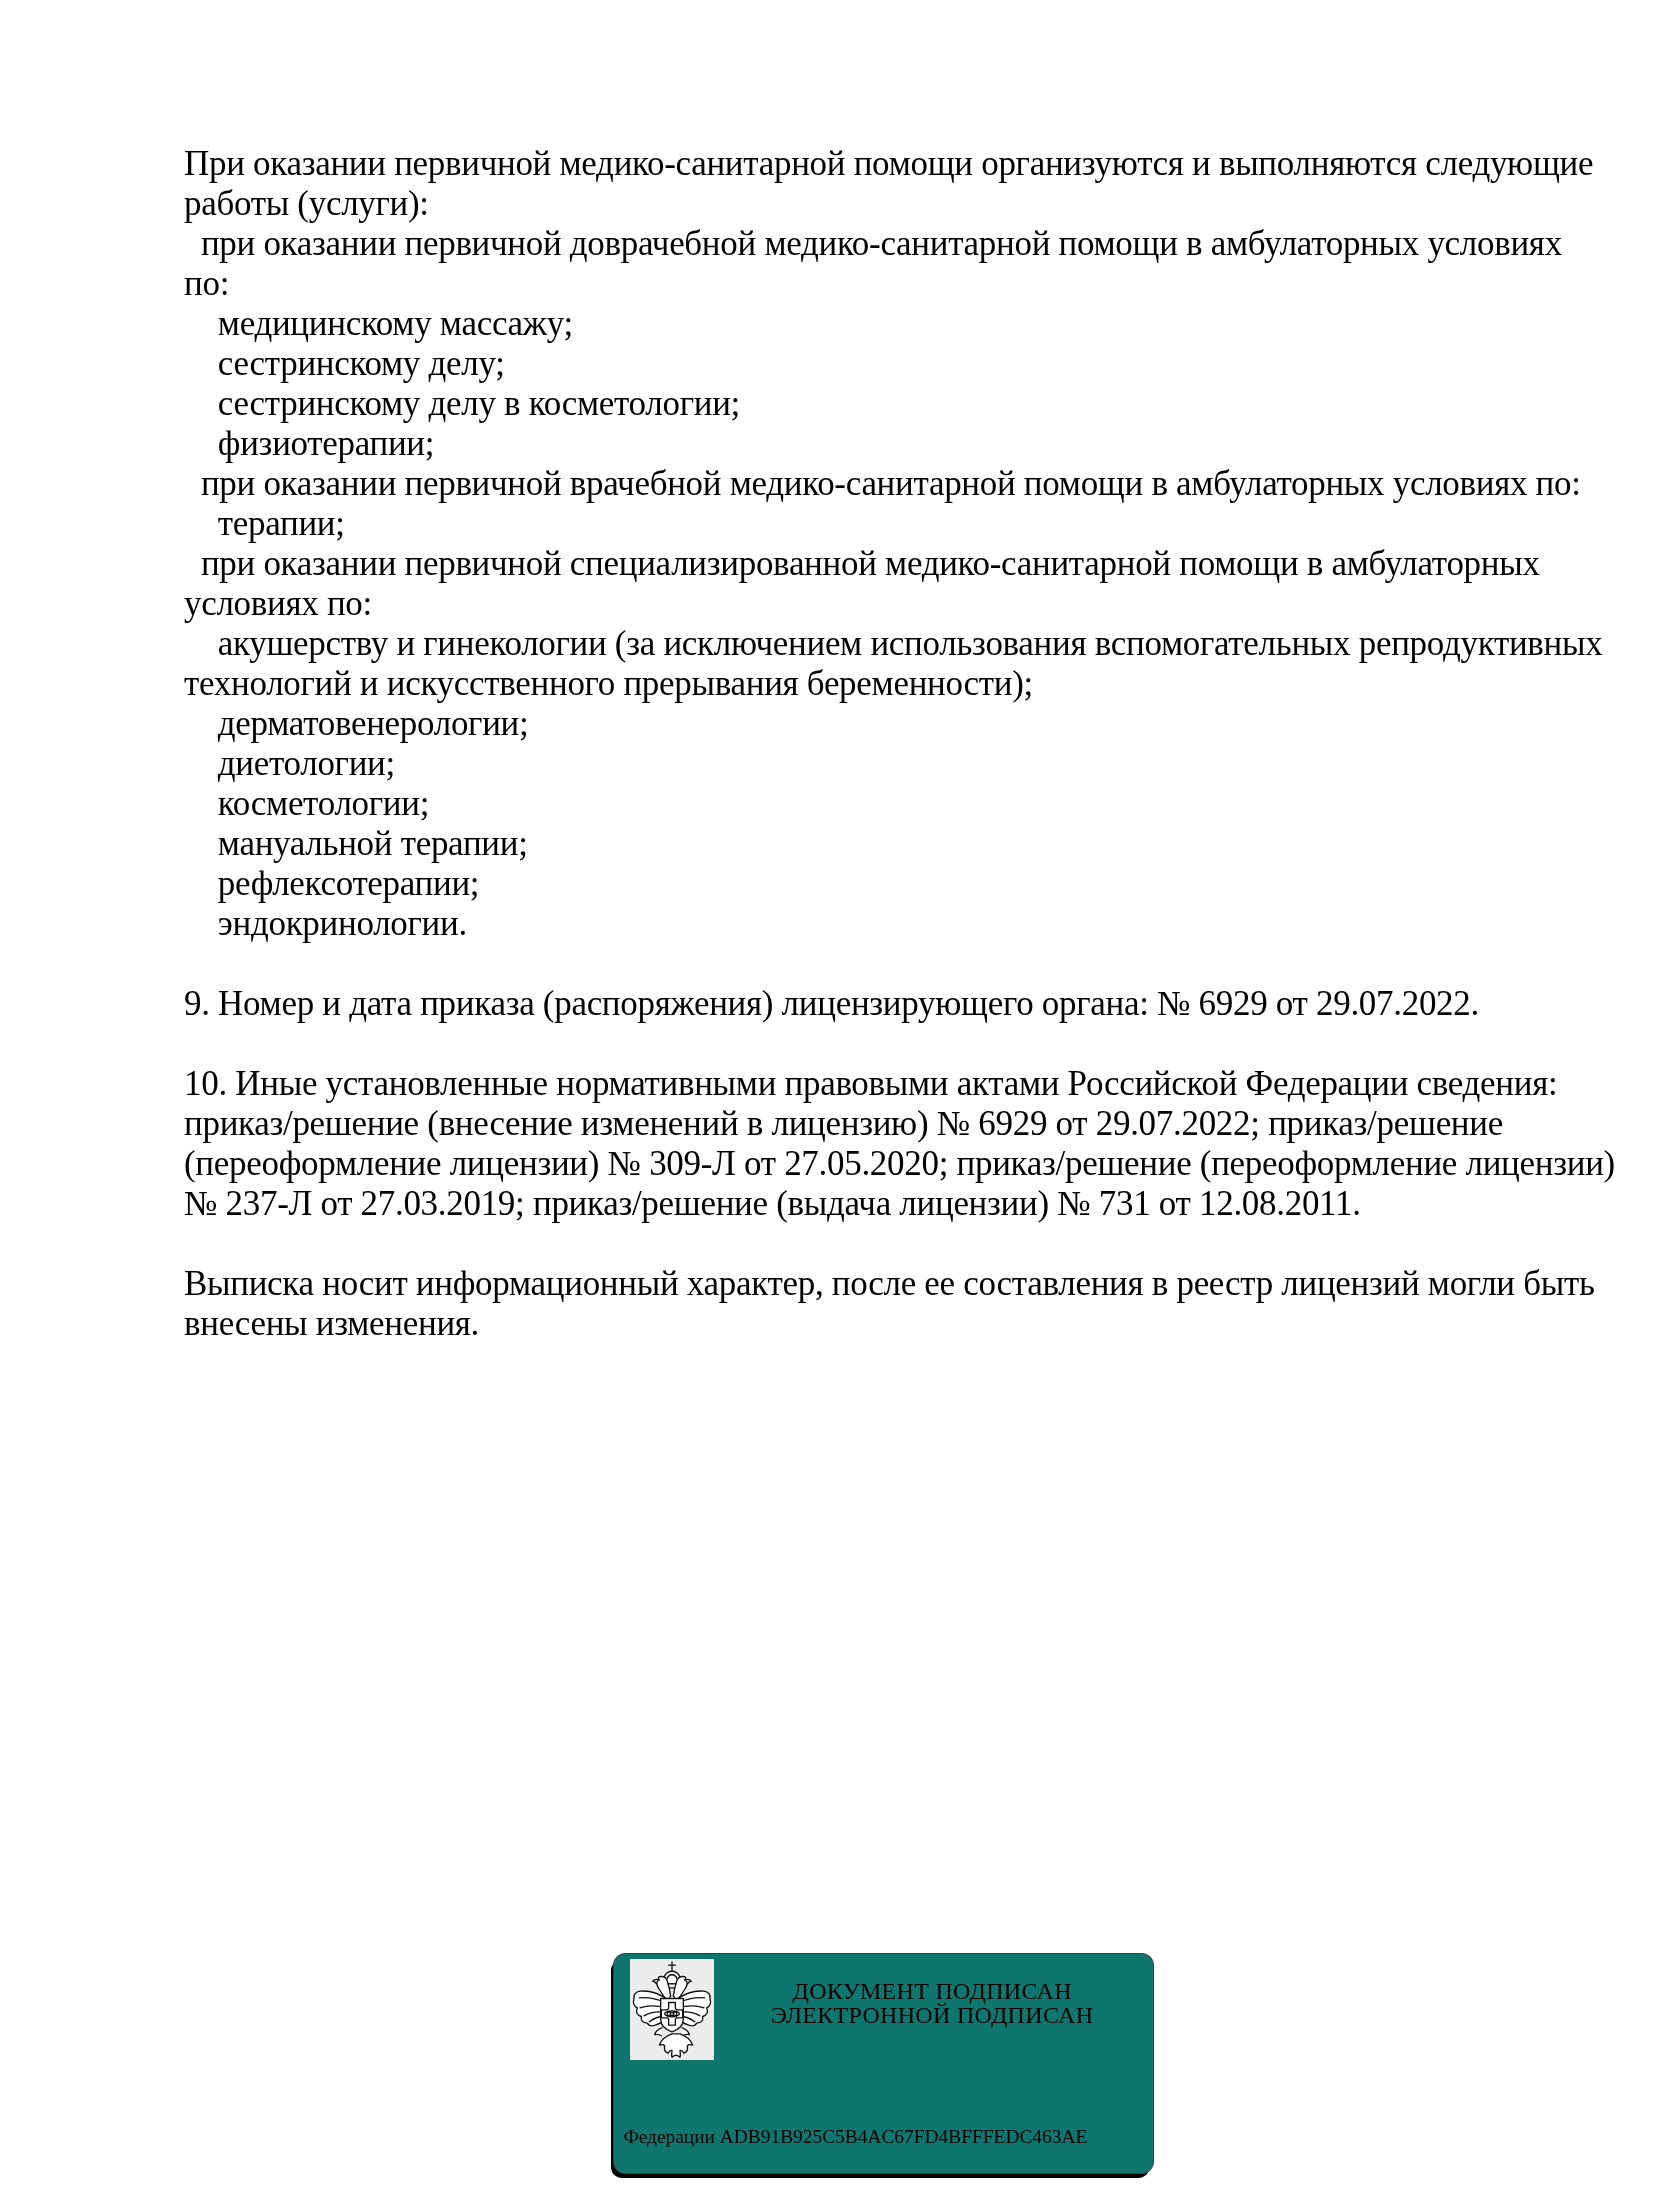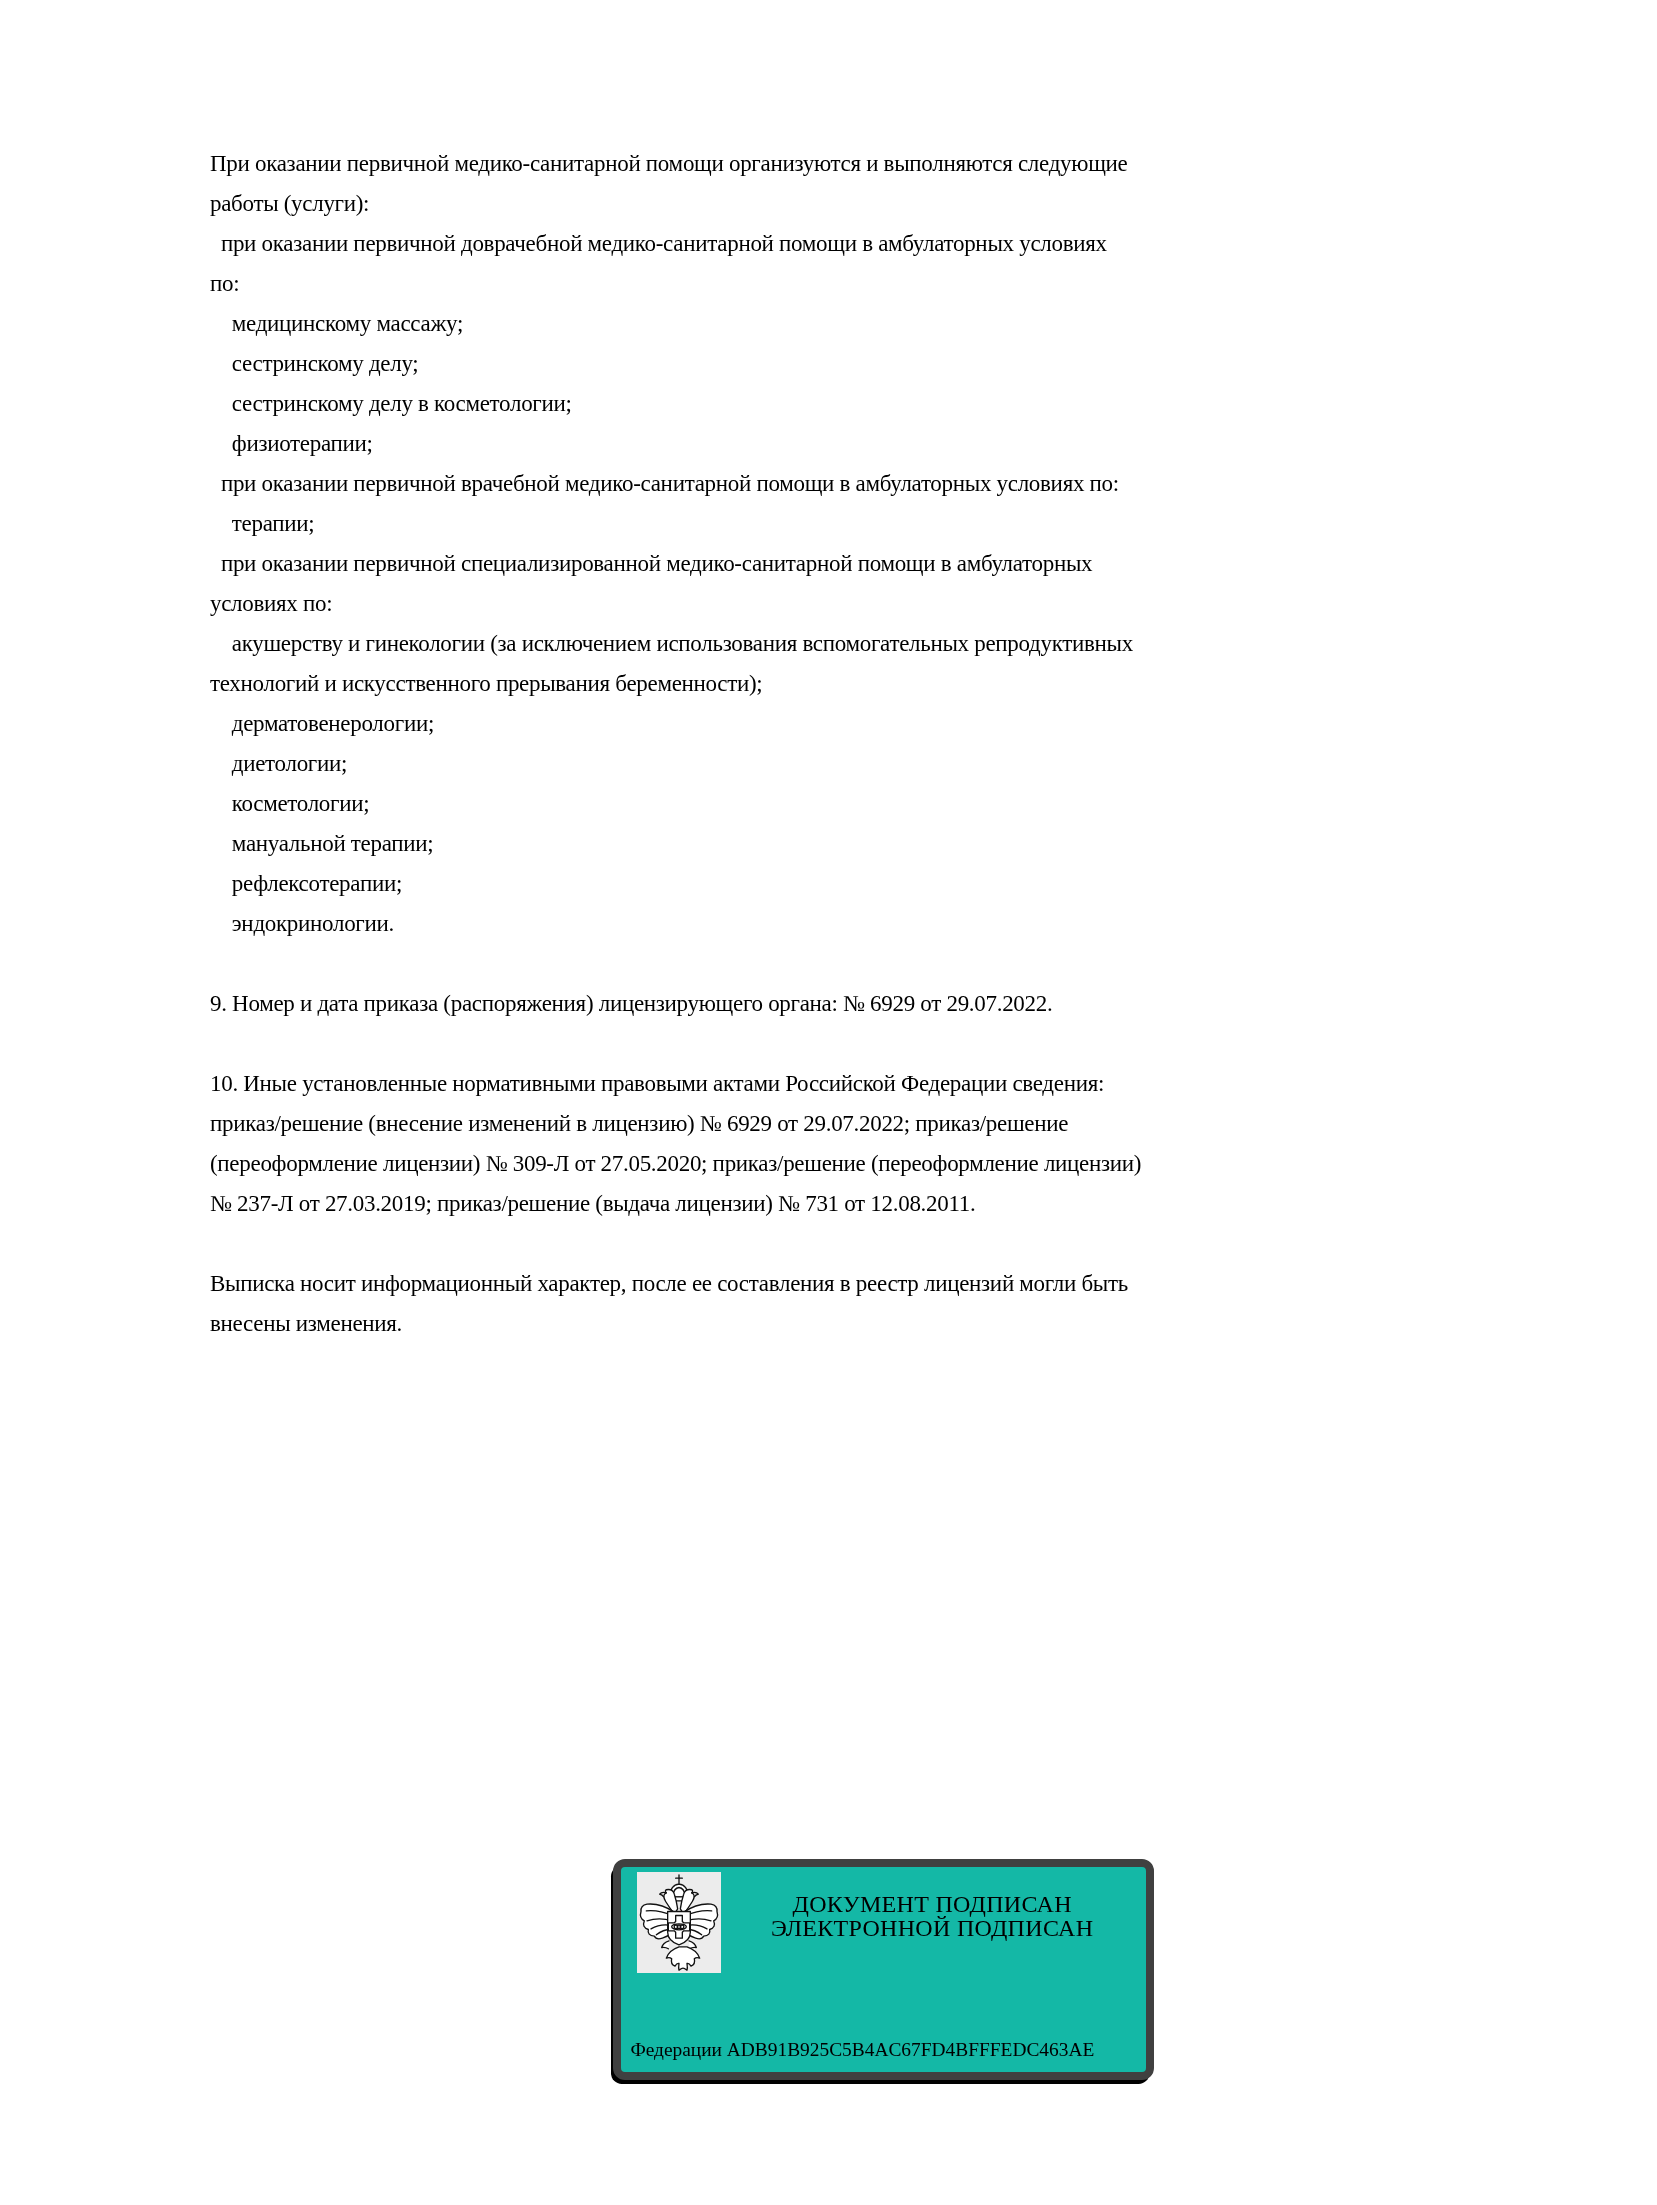--- a/index.html
+++ b/index.html
@@ -15,10 +15,10 @@
   }
   .doc-body {
     position: absolute;
-    left: 210px;
+    left: 184px;
     top: 144px;
     width: 1417px;
-    font-size: 23px;
+    font-size: 35px;
     line-height: 40px;
     letter-spacing: -0.3px;
     white-space: pre;

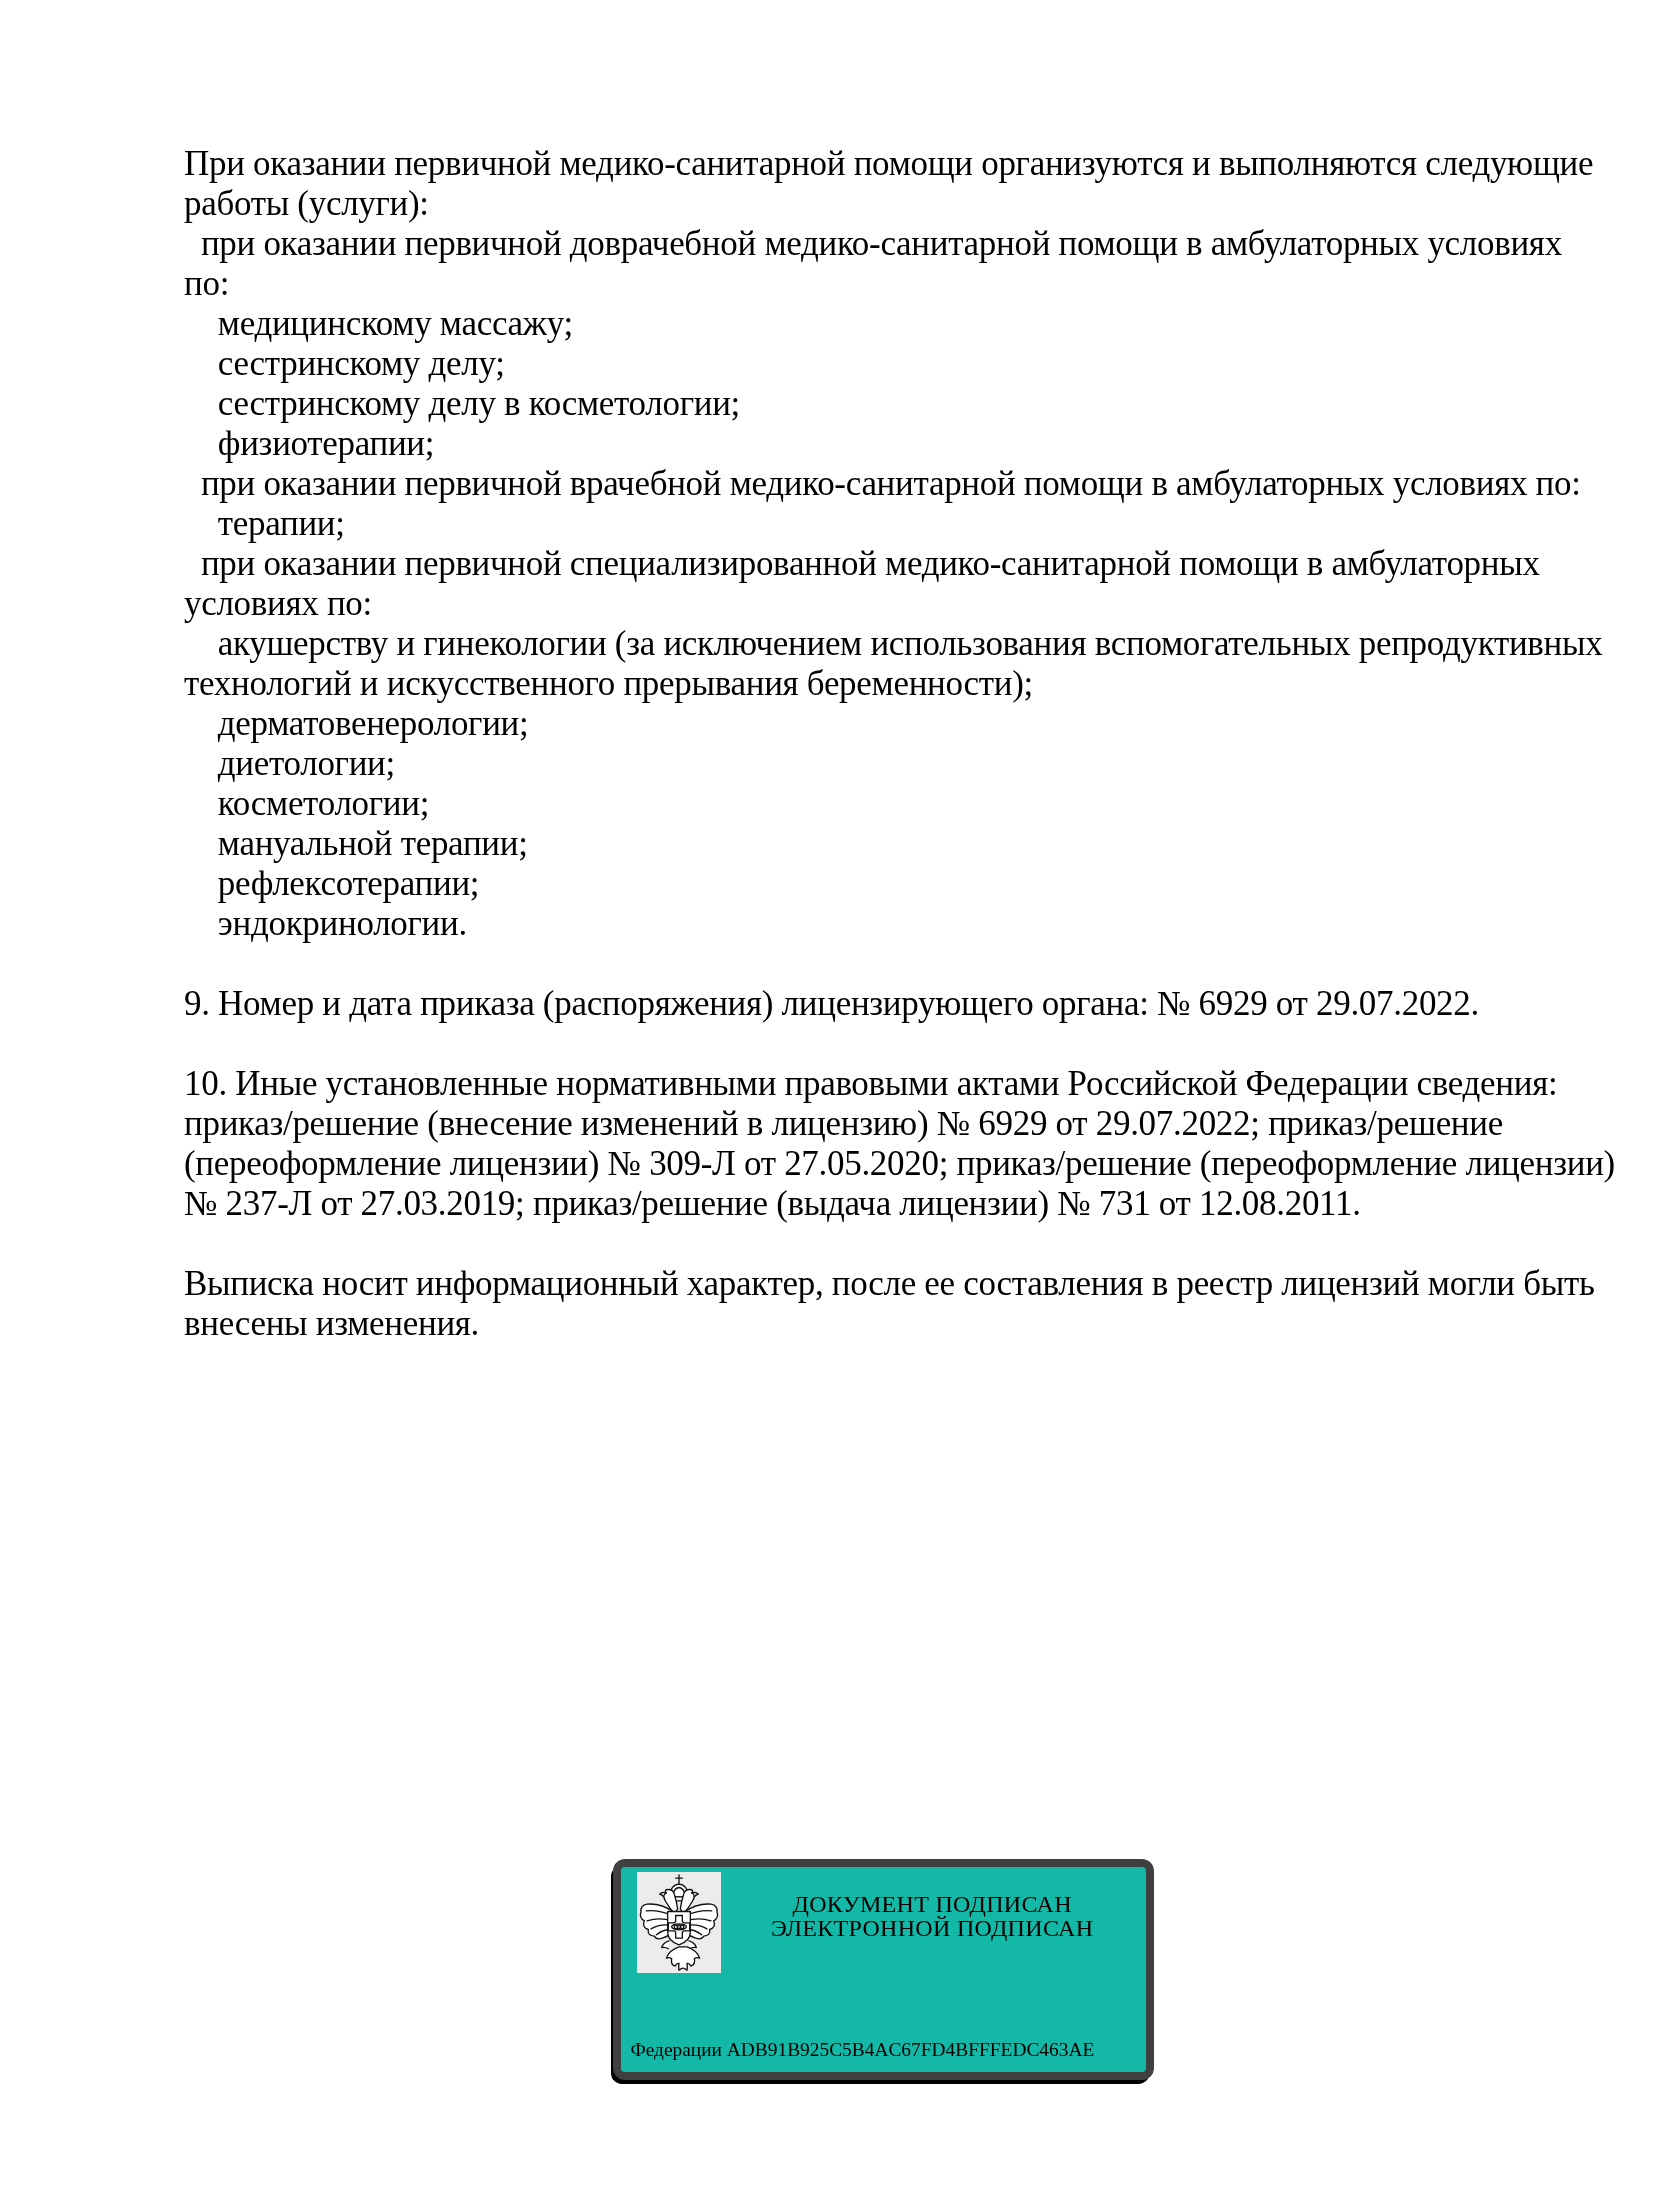--- a/index.html
+++ b/index.html
@@ -27,11 +27,11 @@
   .sig-box {
     position: absolute;
     left: 613px;
-    top: 1859px;
+    top: 1953px;
     width: 541px;
     height: 221px;
-    background: #14b8a6;
-    border: 8px solid #404040;
+    background: #0f766e;
+    border: 1px solid #404040;
     border-radius: 12px;
     box-shadow: -3.3px 5.3px 0 -1.3px #000;
     overflow: hidden;

